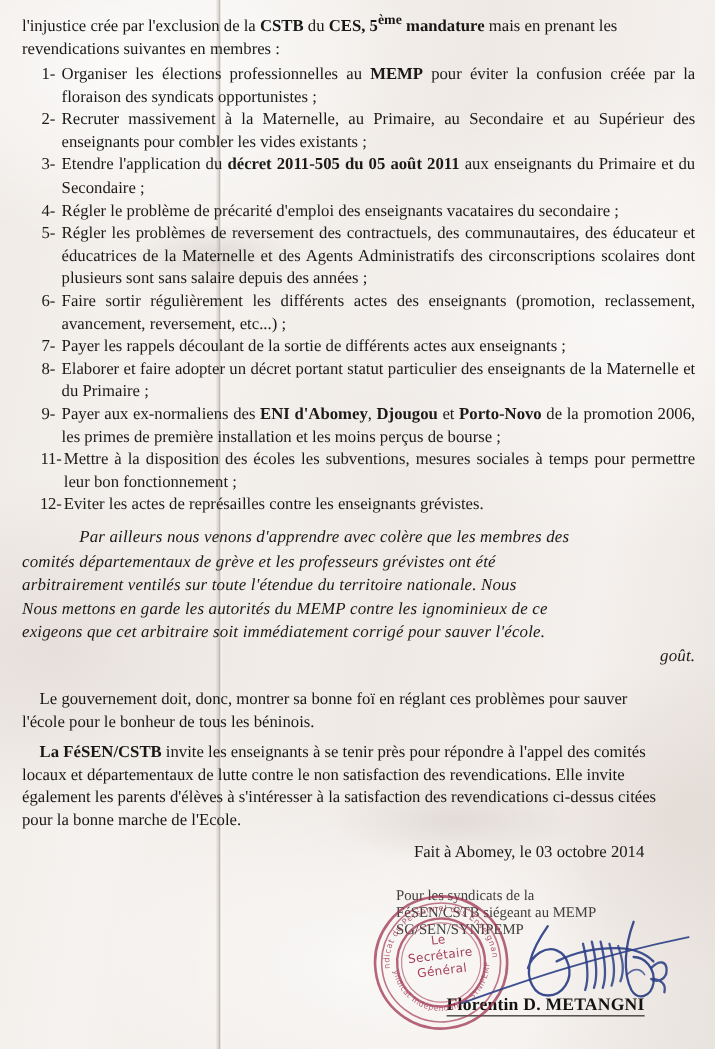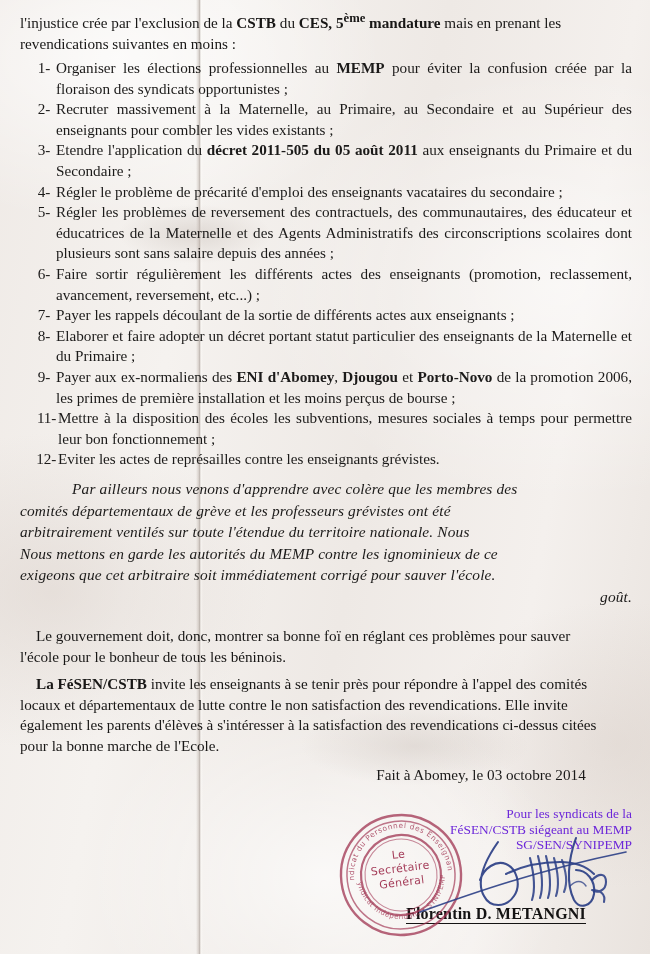--- a/index.html
+++ b/index.html
@@ -232,7 +232,7 @@
 
     <div class="lead doc-text">
       <div class="l1"><span>l'injustice crée par l'exclusion de la </span><span class="b">CSTB</span><span> du </span><span class="b">CES, 5</span><sup class="b">ème</sup><span class="b"> mandature</span><span> mais en prenant les</span></div>
-      <div class="l2">revendications suivantes en moins :</div>
+      <div class="l2">revendications suivantes en membres :</div>
     </div>
 
     <div class="claims">

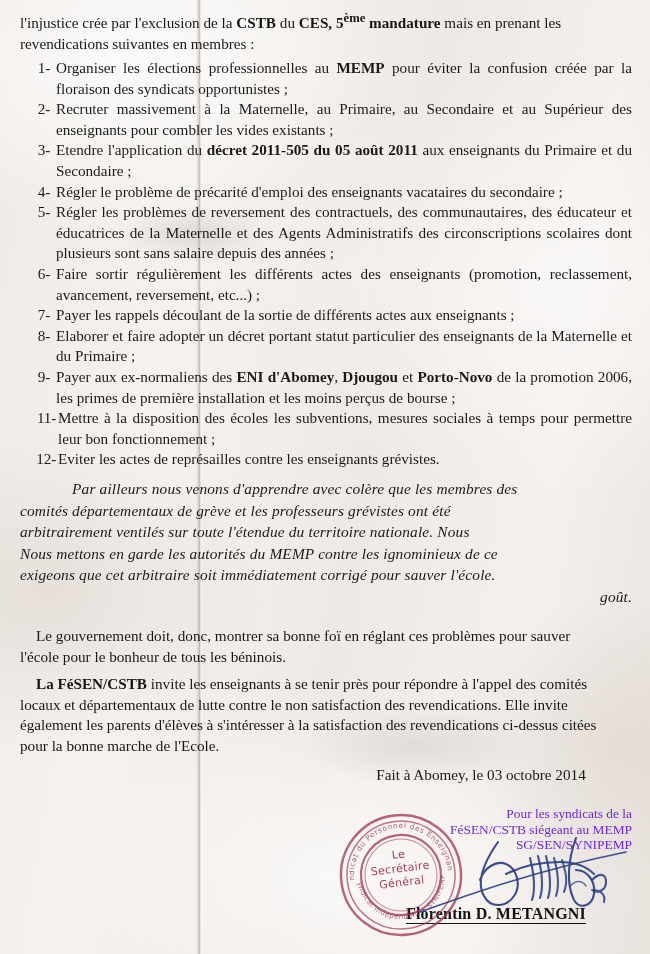--- a/index.html
+++ b/index.html
@@ -161,10 +161,10 @@
     left: 360px;
     top: 806px;
     width: 272px;
-    text-align: right;
+    text-align: left;
     font-size: 13.4px;
     line-height: 15.6px;
-    color: #6d28d9;
+    color: #404040;
   }
   .signer-name {
     position: absolute;

